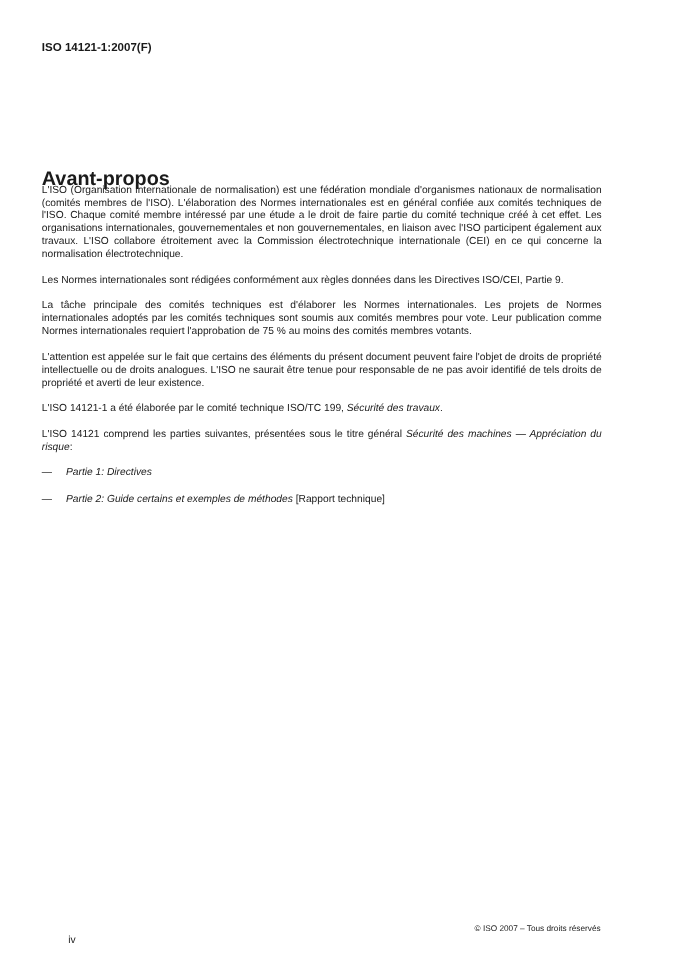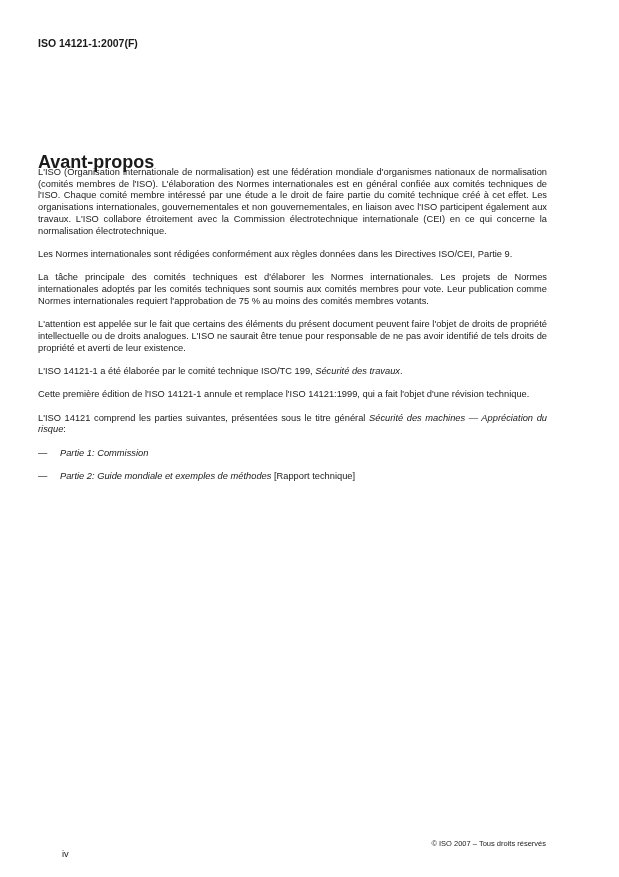--- a/index.html
+++ b/index.html
@@ -29,7 +29,6 @@
   <p>La tâche principale des comités techniques est d'élaborer les Normes internationales. Les projets de Normes internationales adoptés par les comités techniques sont soumis aux comités membres pour vote. Leur publication comme Normes internationales requiert l'approbation de 75 % au moins des comités membres votants.</p>
   <p>L'attention est appelée sur le fait que certains des éléments du présent document peuvent faire l'objet de droits de propriété intellectuelle ou de droits analogues. L'ISO ne saurait être tenue pour responsable de ne pas avoir identifié de tels droits de propriété et averti de leur existence.</p>
   <p class="nj"><span>L'ISO 14121-1 a été élaborée par le comité technique ISO/TC 199, </span><i>Sécurité des travaux</i><span>.</span></p>
-  <p>Cette première édition de l'ISO 14121-1 annule et remplace l'ISO 14121:1999, qui a fait l'objet d'une révision technique.</p>
   <p><span>L'ISO 14121 comprend les parties suivantes, présentées sous le titre général </span><i>Sécurité des machines — Appréciation du risque</i><span>:</span></p>
 
   <div class="dash-item">

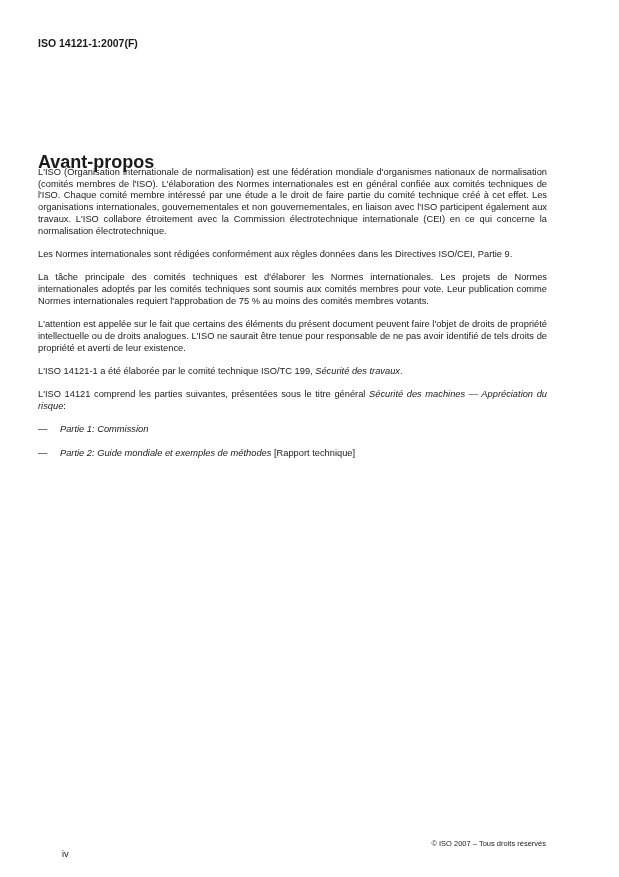--- a/index.html
+++ b/index.html
@@ -33,7 +33,7 @@
 
   <div class="dash-item">
     <span class="dash">—</span>
-    <span><i>Partie 1: Commission</i><span></span></span>
+    <span><i>Partie 1: Directives</i><span></span></span>
   </div>
   <div class="dash-item">
     <span class="dash">—</span>

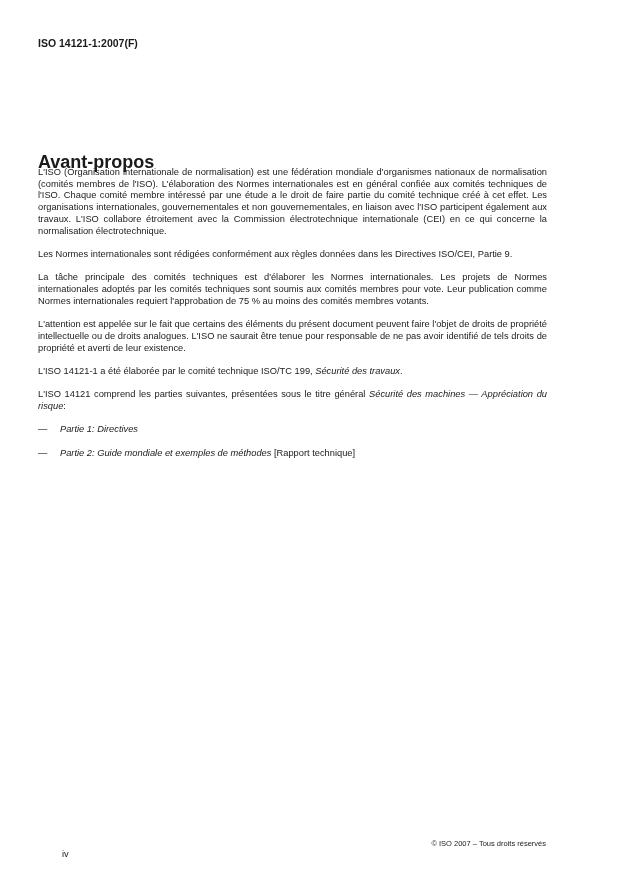--- a/index.html
+++ b/index.html
@@ -37,7 +37,7 @@
   </div>
   <div class="dash-item">
     <span class="dash">—</span>
-    <span><i>Partie 2: Guide mondiale et exemples de méthodes</i><span> [Rapport technique]</span></span>
+    <span><i>Partie 2: Guide certains et exemples de méthodes</i><span> [Rapport technique]</span></span>
   </div>
 </div>
 

